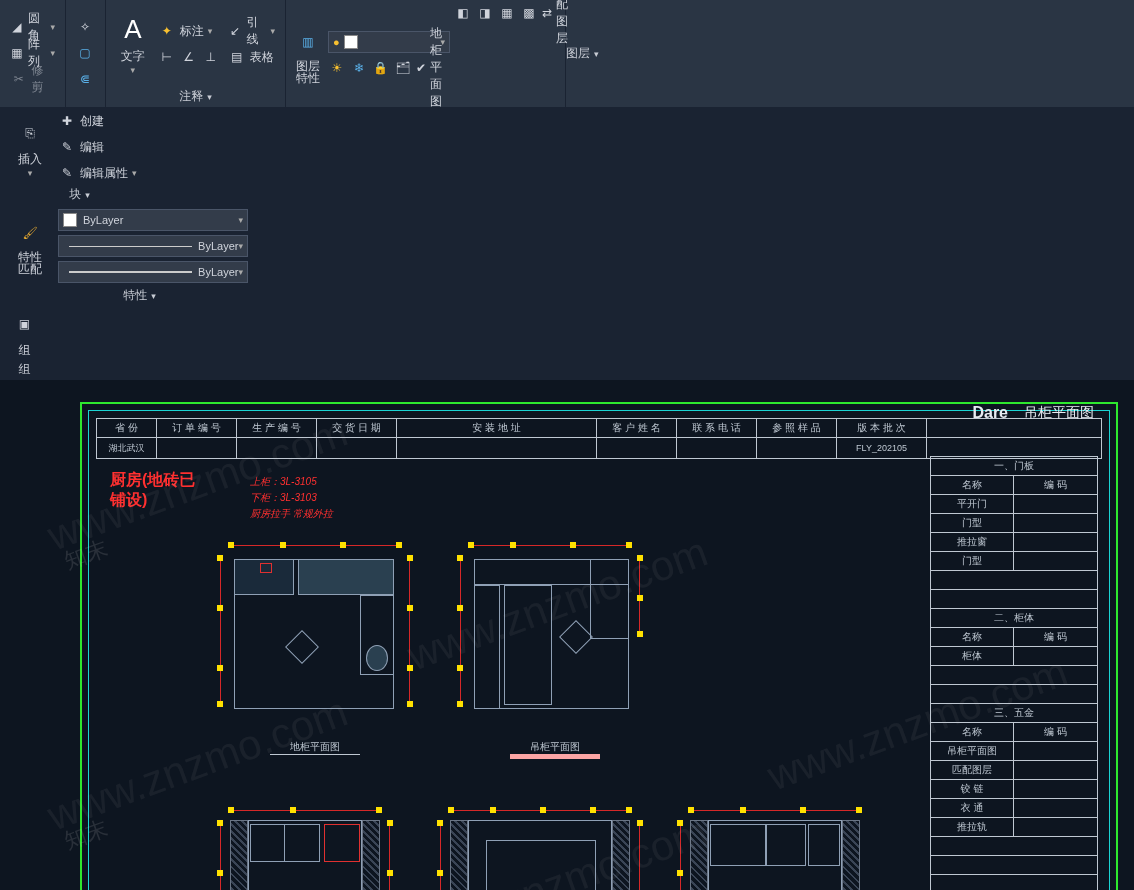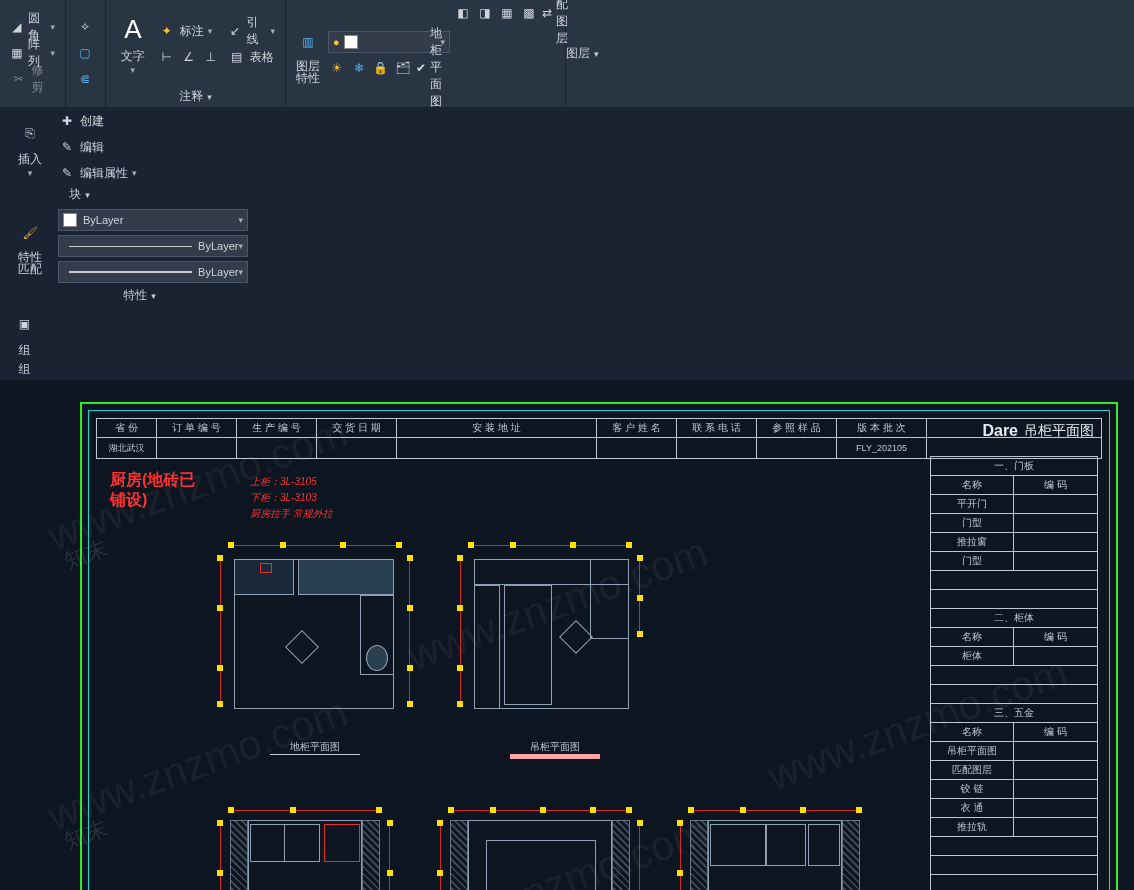--- a/index.html
+++ b/index.html
@@ -92,7 +92,7 @@
 .hatch { background: repeating-linear-gradient(45deg,#3a4556,#3a4556 2px,transparent 2px,transparent 5px); }
 .cab-red { position: absolute; border: 1px solid #e03030; }
 .lbl { position: absolute; font-size: 10px; color: #bfc8d2; text-align: center; }
-.brand { position: absolute; right: 40px; top: 42px; display: flex; align-items: center; gap: 6px; color: #e8ecf2; font-size: 14px; }
+.brand { position: absolute; right: 40px; top: 24px; display: flex; align-items: center; gap: 16px; color: #e8ecf2; font-size: 14px; }
 .brand .logo { font-weight: bold; font-size: 16px; }
 
 .watermark { position: absolute; color: rgba(200,200,200,0.07); font-size: 42px; transform: rotate(-20deg); pointer-events: none; }

